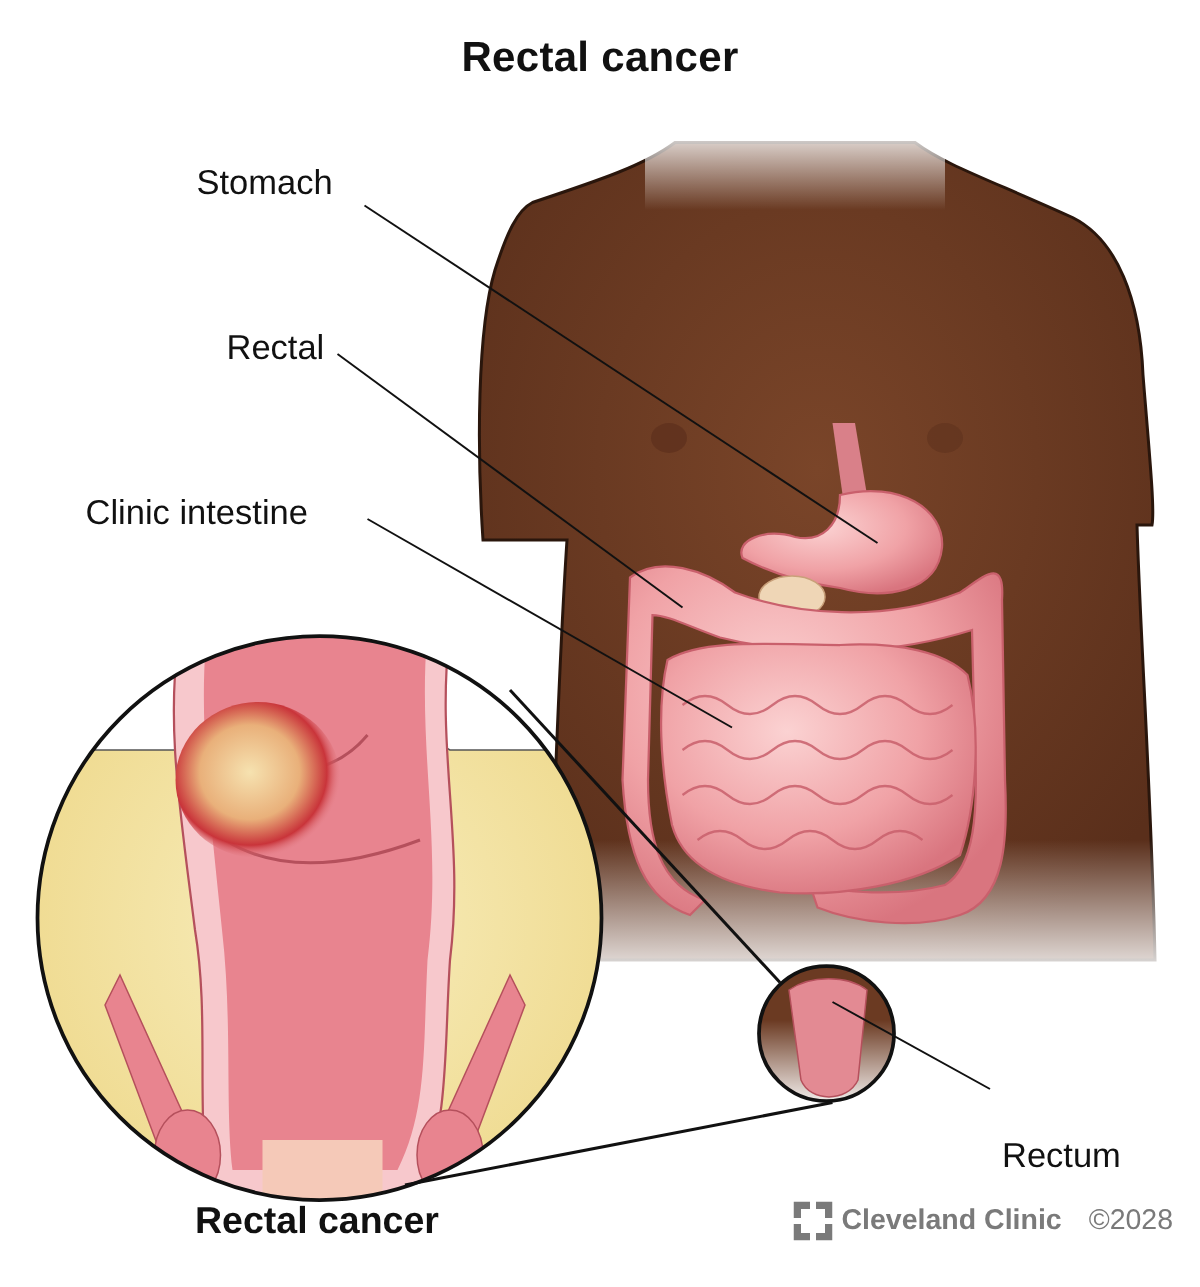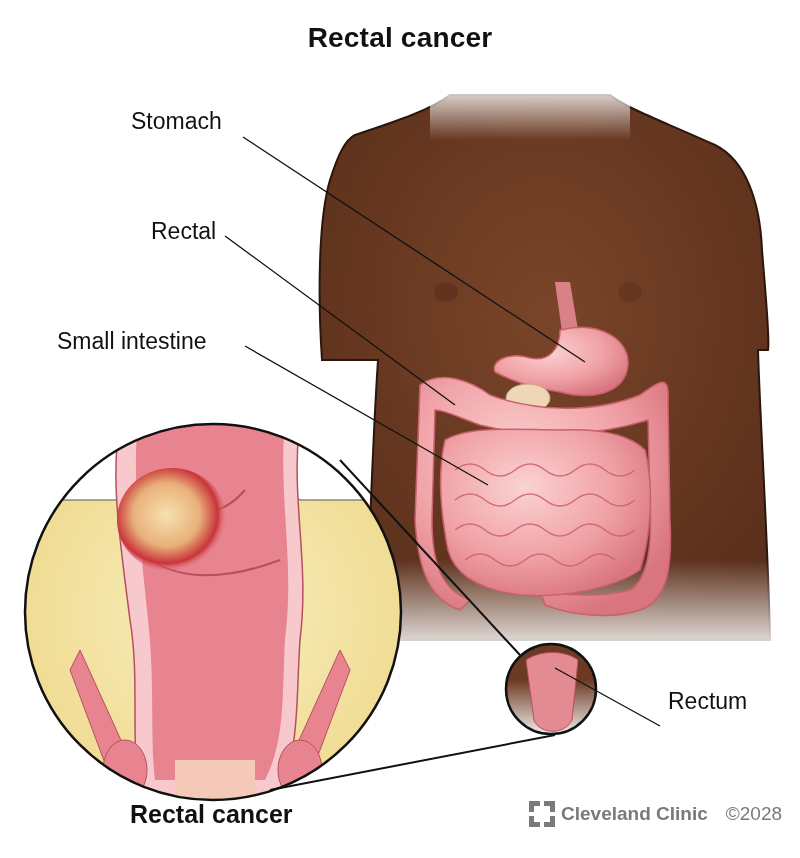--- a/index.html
+++ b/index.html
@@ -134,7 +134,7 @@
 
 <div class="label" style="left:131px; top:108px;">Stomach</div>
 <div class="label" style="left:151px; top:218px;">Rectal</div>
-<div class="label" style="left:57px; top:328px;">Small intestine</div>
+<div class="label" style="left:57px; top:328px;">Clinic intestine</div>
 <div class="label" style="left:668px; top:688px;">Rectum</div>
 
 <div class="caption">Rectal cancer</div>

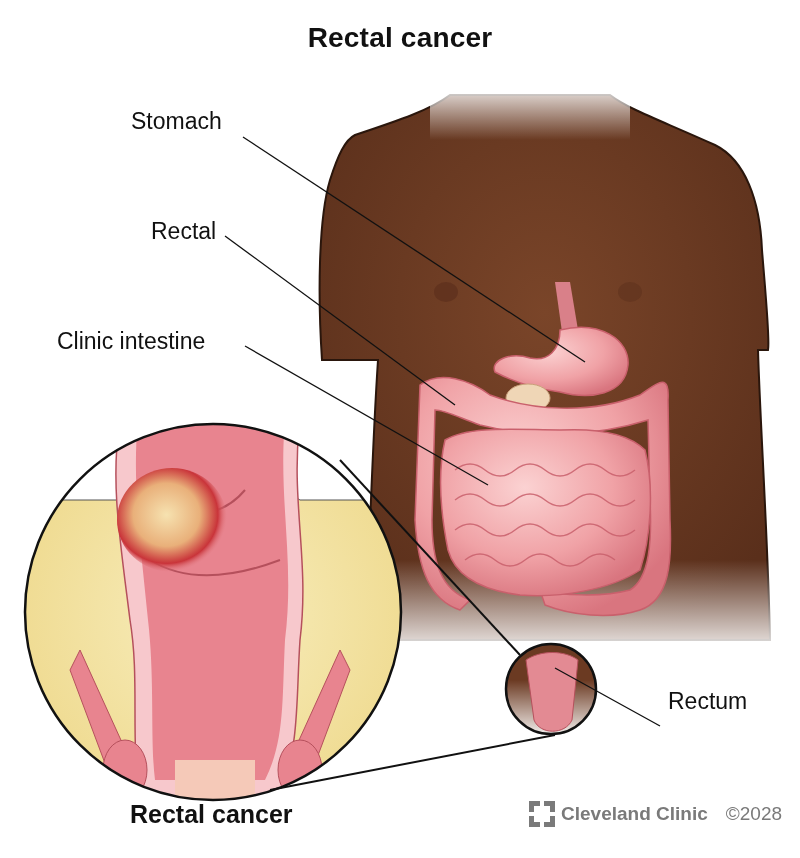--- a/index.html
+++ b/index.html
@@ -135,7 +135,7 @@
 <div class="label" style="left:131px; top:108px;">Stomach</div>
 <div class="label" style="left:151px; top:218px;">Rectal</div>
 <div class="label" style="left:57px; top:328px;">Clinic intestine</div>
-<div class="label" style="left:668px; top:688px;">Rectum</div>
+<div class="label" style="left:668px; top:757px;">Rectum</div>
 
 <div class="caption">Rectal cancer</div>
 

